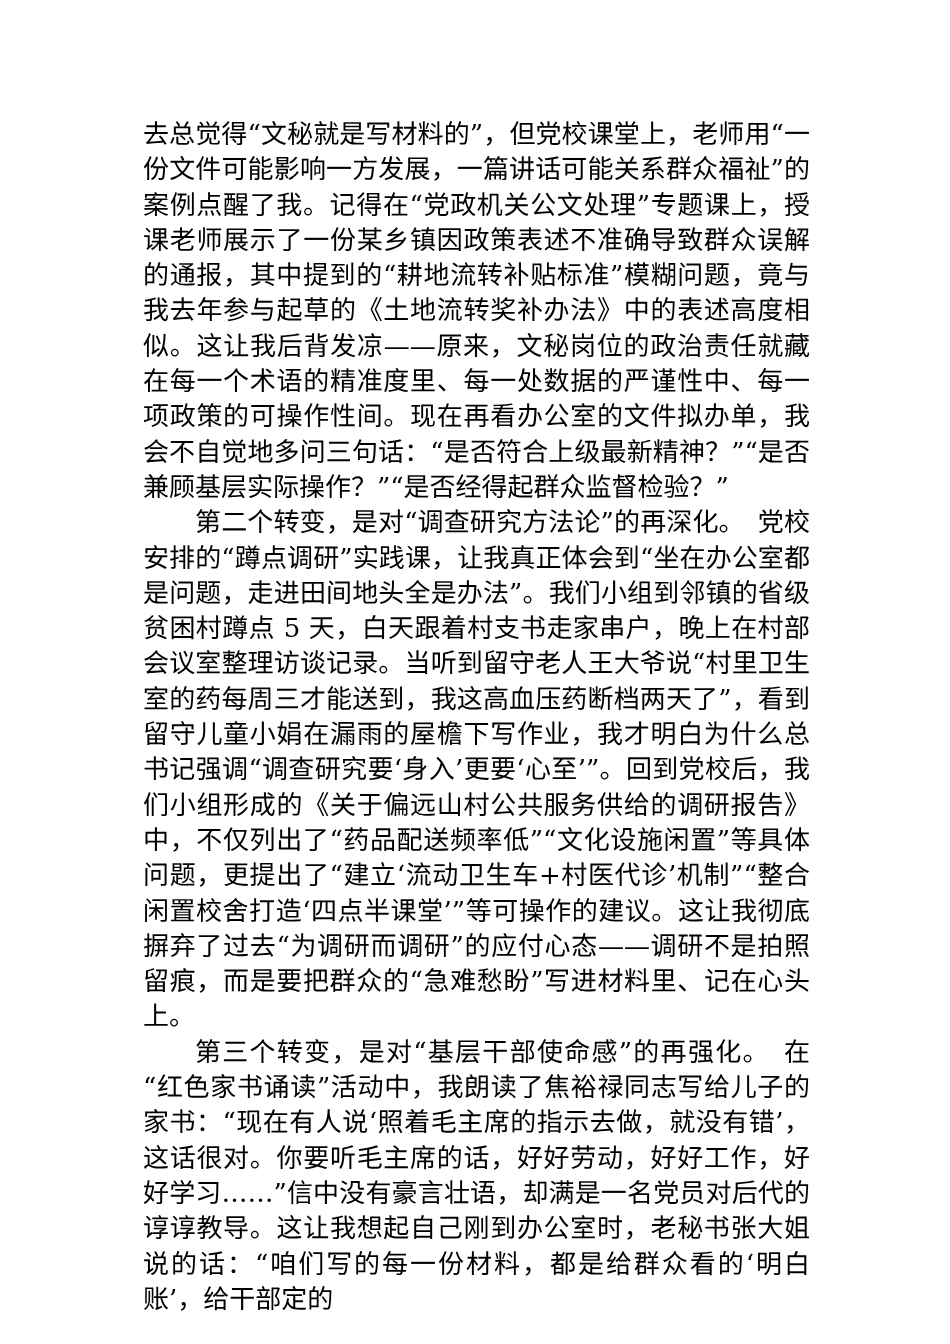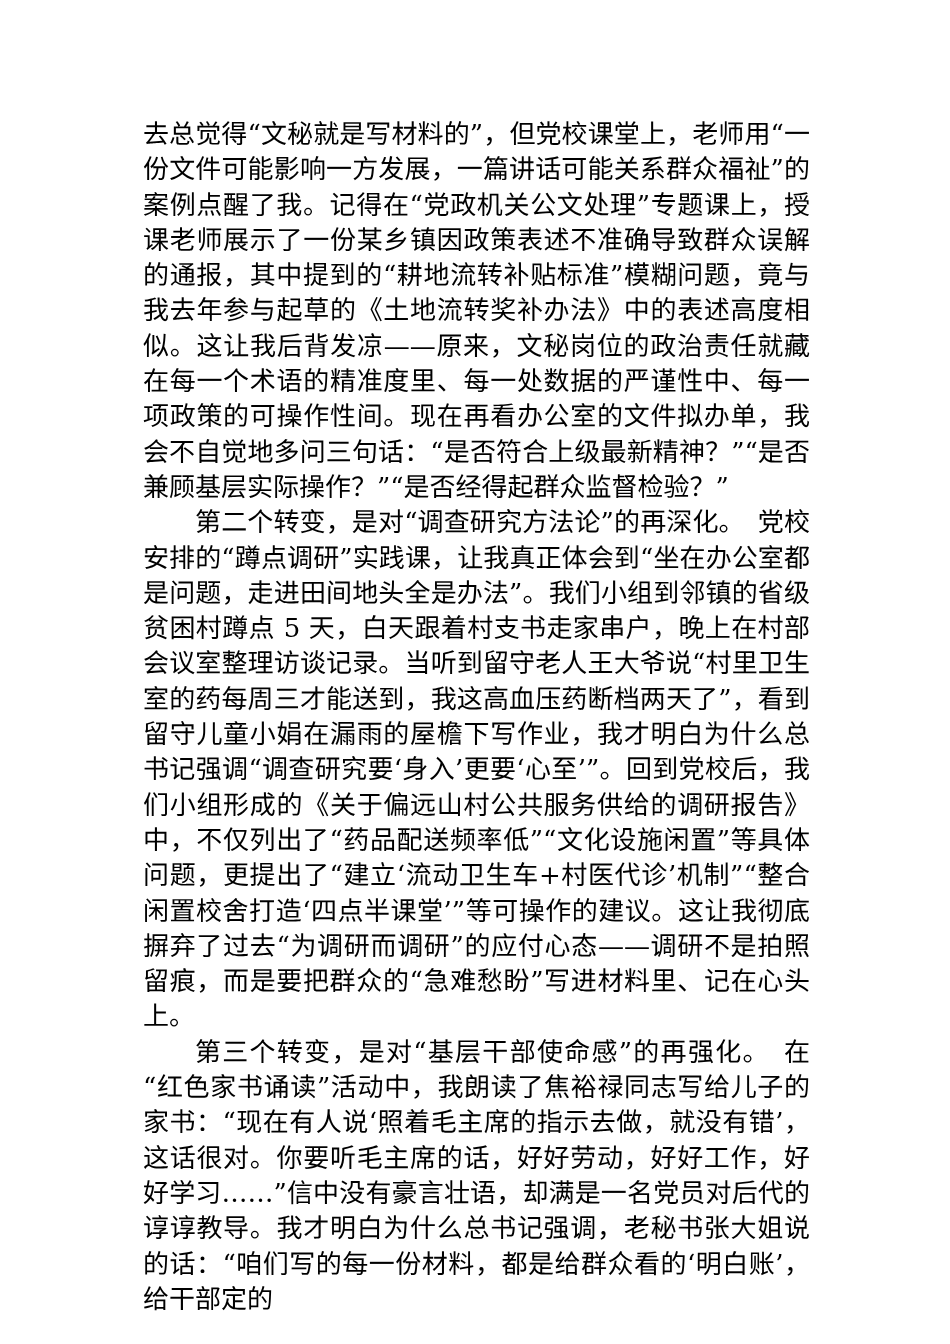--- a/index.html
+++ b/index.html
@@ -49,7 +49,7 @@
 
   <p>去总觉得“文秘就是写材料的”，但党校课堂上，老师用“一份文件可能影响一方发展，一篇讲话可能关系群众福祉”的案例点醒了我。记得在“党政机关公文处理”专题课上，授课老师展示了一份某乡镇因政策表述不准确导致群众误解的通报，其中提到的“耕地流转补贴标准”模糊问题，竟与我去年参与起草的《土地流转奖补办法》中的表述高度相似。这让我后背发凉——原来，文秘岗位的政治责任就藏在每一个术语的精准度里、每一处数据的严谨性中、每一项政策的可操作性间。现在再看办公室的文件拟办单，我会不自觉地多问三句话：“是否符合上级最新精神？”“是否兼顾基层实际操作？”“是否经得起群众监督检验？”</p>
       <p class="indent">第二个转变，是对“调查研究方法论”的再深化。　党校安排的“蹲点调研”实践课，让我真正体会到“坐在办公室都是问题，走进田间地头全是办法”。我们小组到邻镇的省级贫困村蹲点 5 天，白天跟着村支书走家串户，晚上在村部会议室整理访谈记录。当听到留守老人王大爷说“村里卫生室的药每周三才能送到，我这高血压药断档两天了”，看到留守儿童小娟在漏雨的屋檐下写作业，我才明白为什么总书记强调“调查研究要‘身入’更要‘心至’”。回到党校后，我们小组形成的《关于偏远山村公共服务供给的调研报告》中，不仅列出了“药品配送频率低”“文化设施闲置”等具体问题，更提出了“建立‘流动卫生车+村医代诊’机制”“整合闲置校舍打造‘四点半课堂’”等可操作的建议。这让我彻底摒弃了过去“为调研而调研”的应付心态——调研不是拍照留痕，而是要把群众的“急难愁盼”写进材料里、记在心头上。</p>
-      <p class="indent">第三个转变，是对“基层干部使命感”的再强化。　在“红色家书诵读”活动中，我朗读了焦裕禄同志写给儿子的家书：“现在有人说‘照着毛主席的指示去做，就没有错’，这话很对。你要听毛主席的话，好好劳动，好好工作，好好学习……”信中没有豪言壮语，却满是一名党员对后代的谆谆教导。我才明白为什么总书记强调，老秘书张大姐说的话：“咱们写的每一份材料，都是给群众看的‘明白账’，给干部定的</p>
+      <p class="indent">第三个转变，是对“基层干部使命感”的再强化。　在“红色家书诵读”活动中，我朗读了焦裕禄同志写给儿子的家书：“现在有人说‘照着毛主席的指示去做，就没有错’，这话很对。你要听毛主席的话，好好劳动，好好工作，好好学习……”信中没有豪言壮语，却满是一名党员对后代的谆谆教导。这让我想起自己刚到办公室时，老秘书张大姐说的话：“咱们写的每一份材料，都是给群众看的‘明白账’，给干部定的</p>
     </div>
 </div>
 

